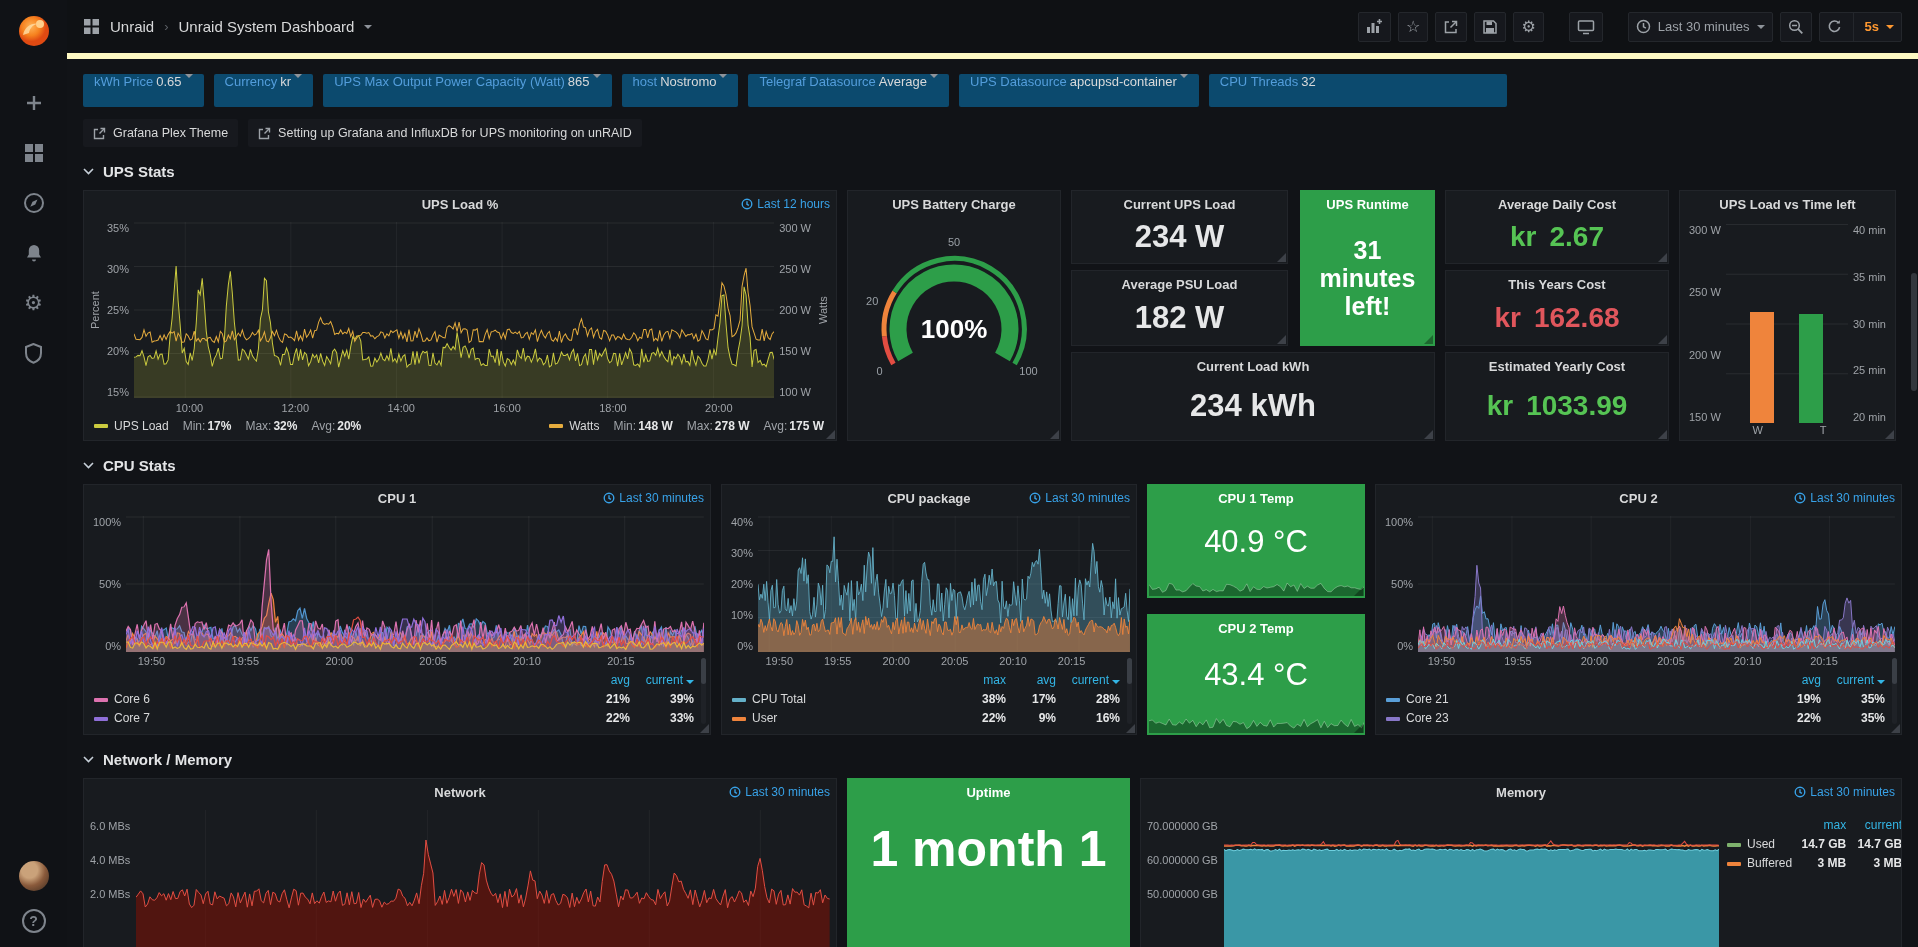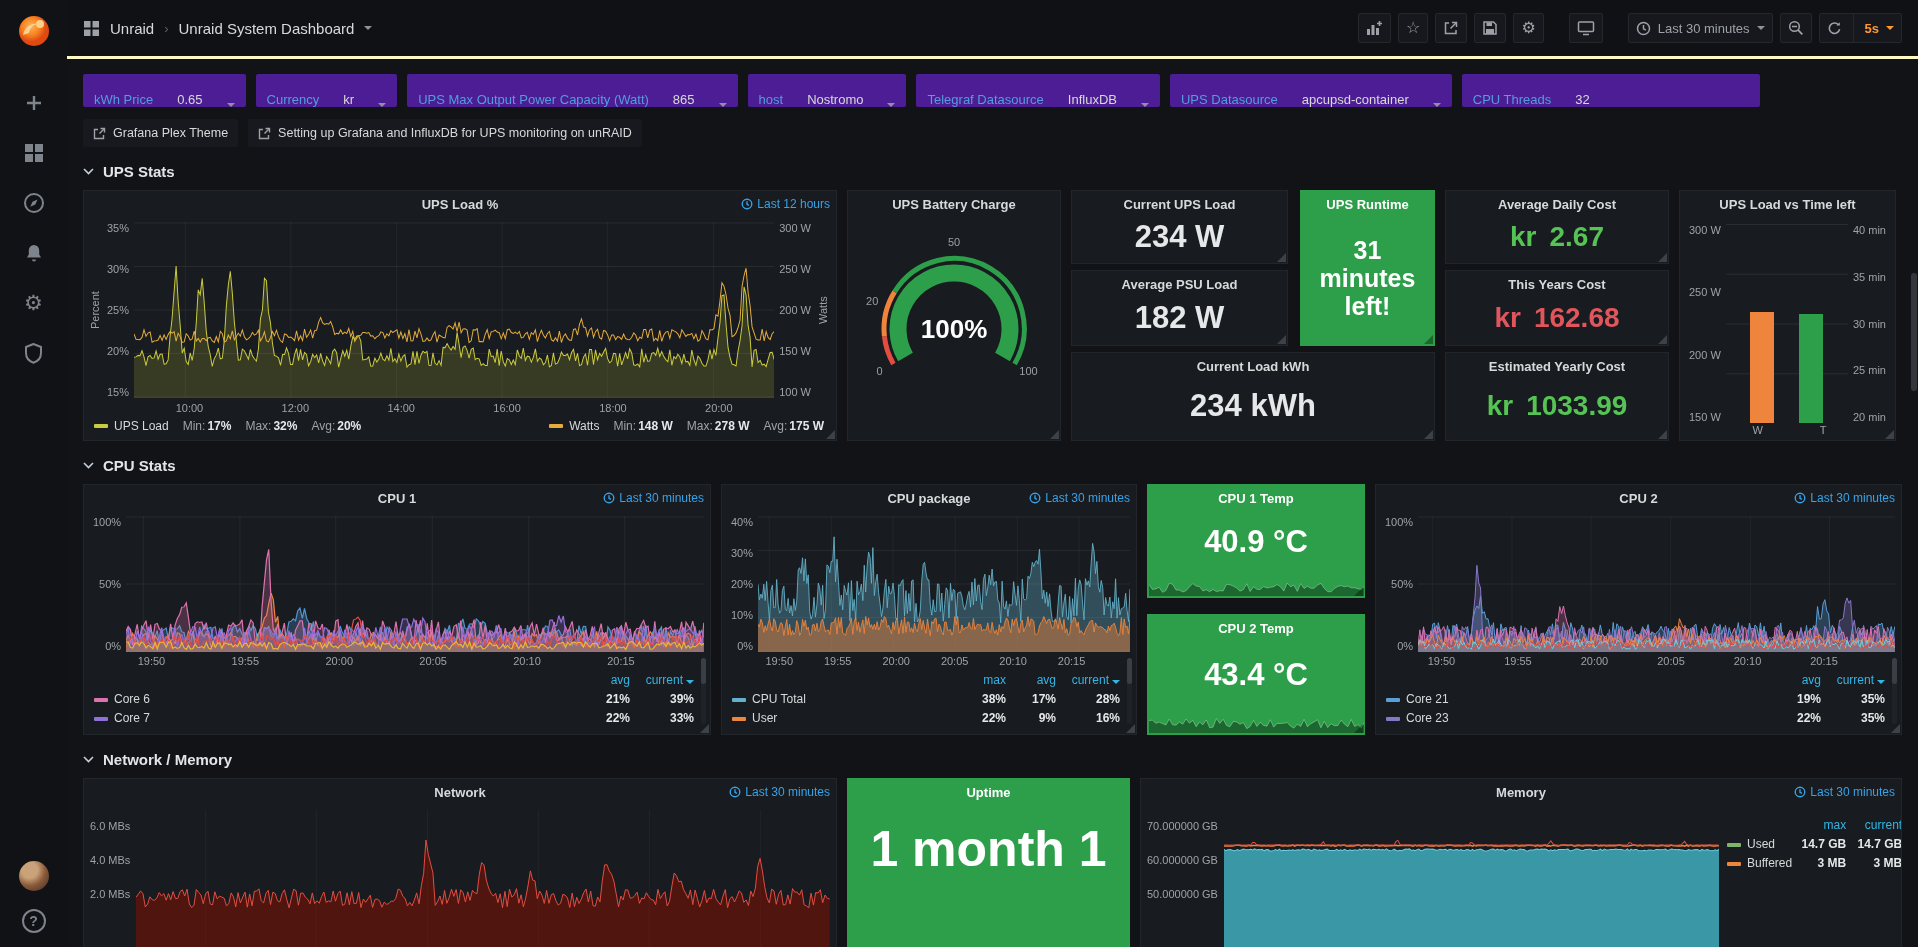--- a/index.html
+++ b/index.html
@@ -18,7 +18,7 @@
 
 
 .main{flex:1;display:flex;flex-direction:column;min-width:0}
-.navbar{height:59px;flex-shrink:0;background:#0f1114;border-bottom:3px solid #fef9c3;display:flex;align-items:center;padding:0 16px}
+.navbar{height:59px;flex-shrink:0;background:#0f1114;border-bottom:6px solid #fef9c3;display:flex;align-items:center;padding:0 16px}
 .bc{display:flex;align-items:center;gap:10px;font-size:15px;color:#d8d9da}
 .bc-item{cursor:pointer}
 .bc-sep{color:#5c6066;font-size:13px}

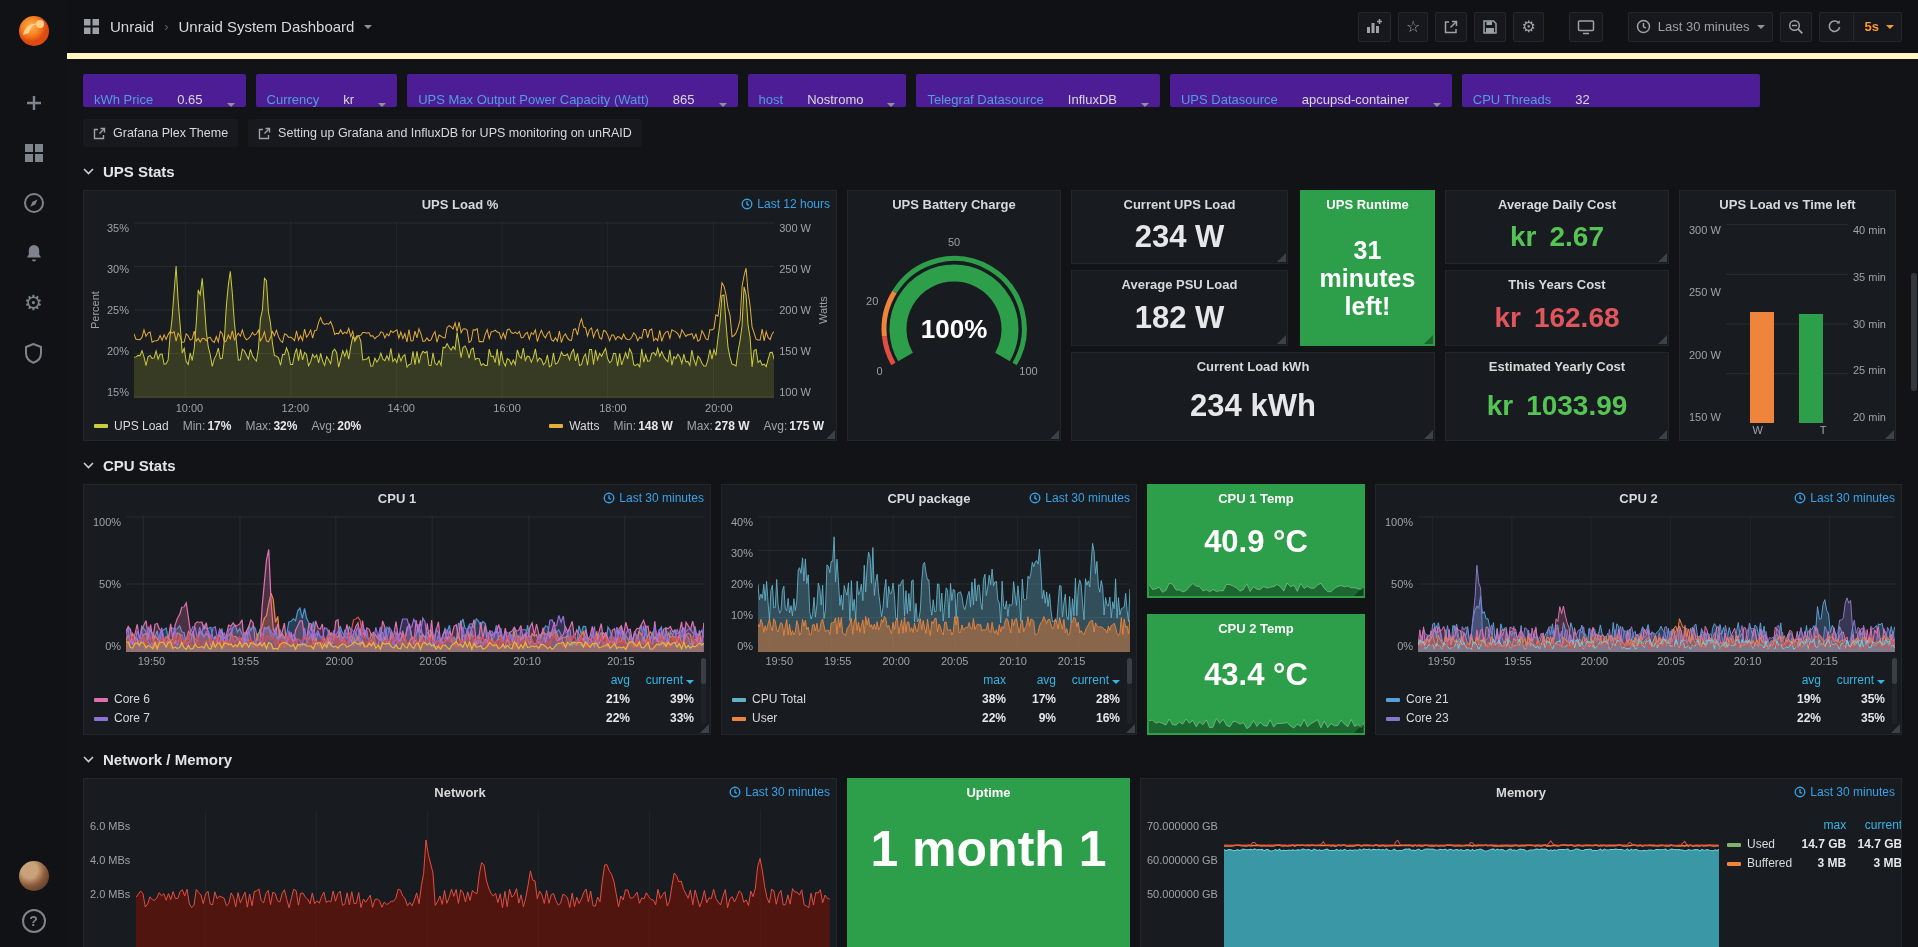--- a/index.html
+++ b/index.html
@@ -33,7 +33,7 @@
 
 .dash{flex:1;padding:15px 16px 0 16px;overflow:hidden;position:relative}
 .varrow{display:flex;gap:10px;margin-bottom:12px}
-.chip{height:33px;background:#4c1d95;border-radius:2px;display:flex;align-items:flex-end;gap:24px;padding:0 11px;font-size:13px;cursor:pointer}
+.chip{height:33px;background:#0c4a6e;border-radius:2px;display:flex;align-items:flex-start;gap:3px;padding:0 11px;font-size:13px;cursor:pointer}
 .chip-label{color:#539ddb;white-space:nowrap}
 .chip-value{color:#d8d9da;white-space:nowrap}
 .chip-input-box{width:298px}

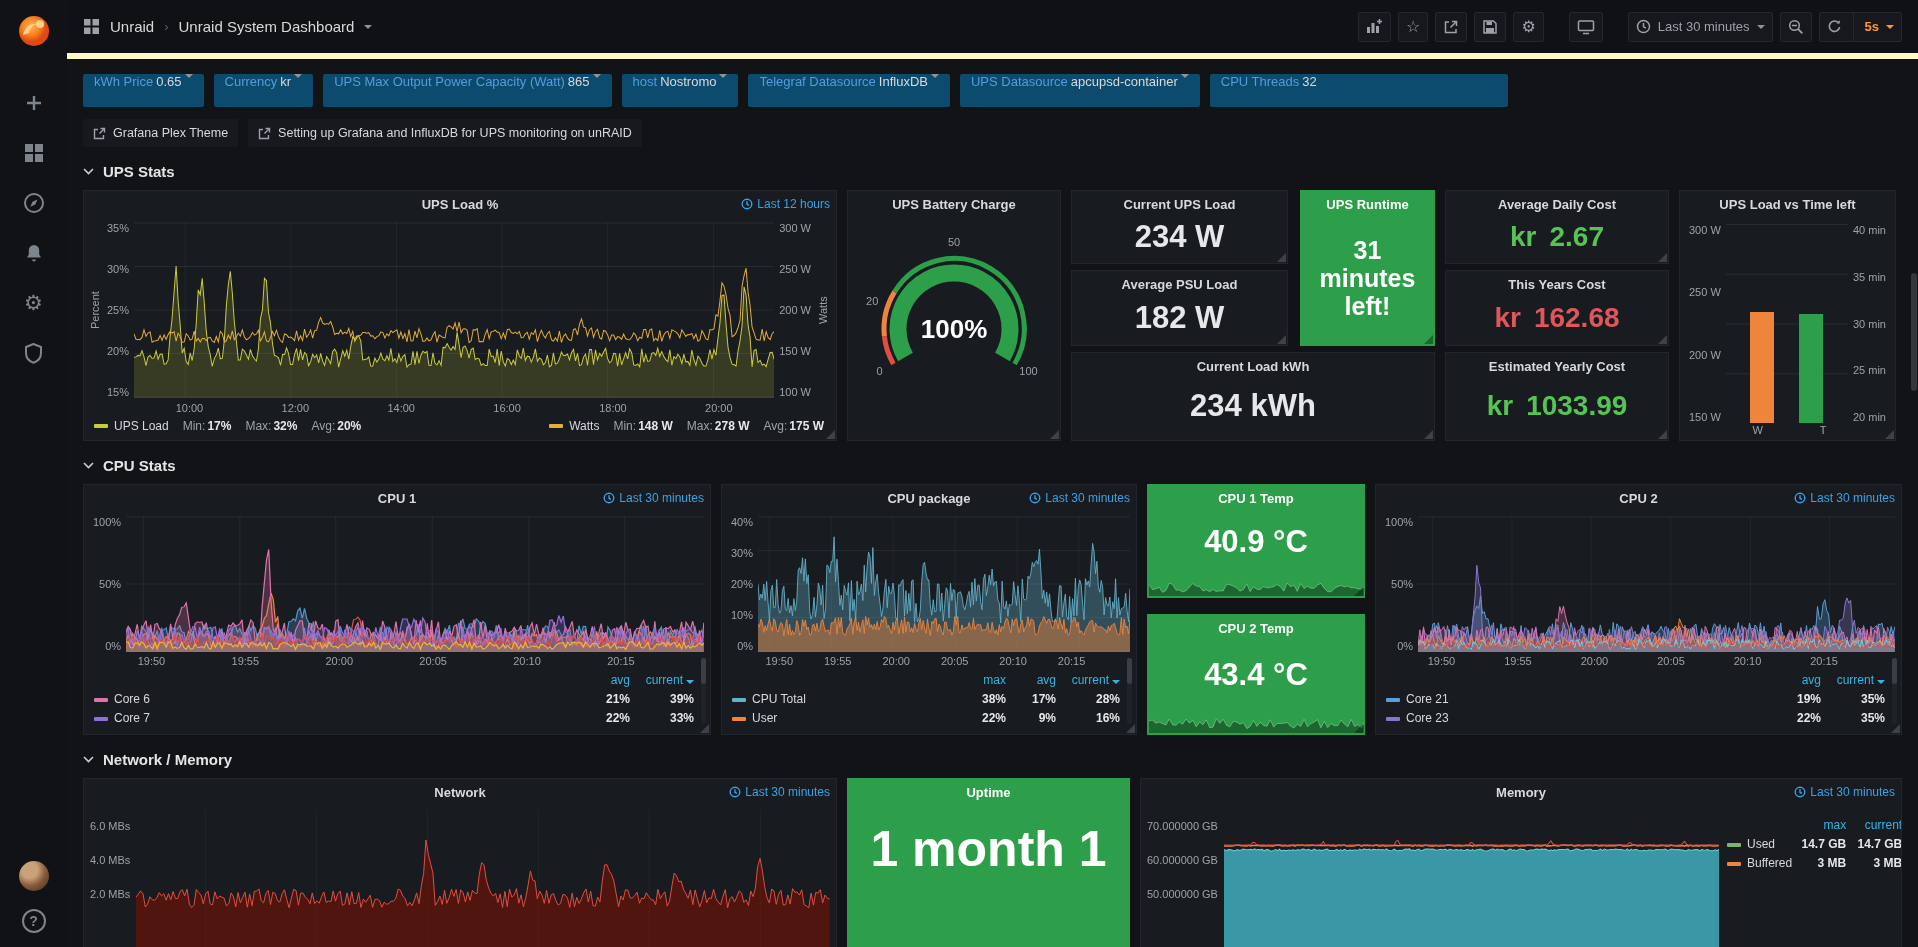--- a/index.html
+++ b/index.html
@@ -298,7 +298,7 @@
         </div>
         <div class="chip">
           <span class="chip-label">Telegraf Datasource</span>
-          <span class="chip-value">InfluxDB</span>
+          <span class="chip-value">Average</span>
           <span class="caret"></span>
         </div>
         <div class="chip">

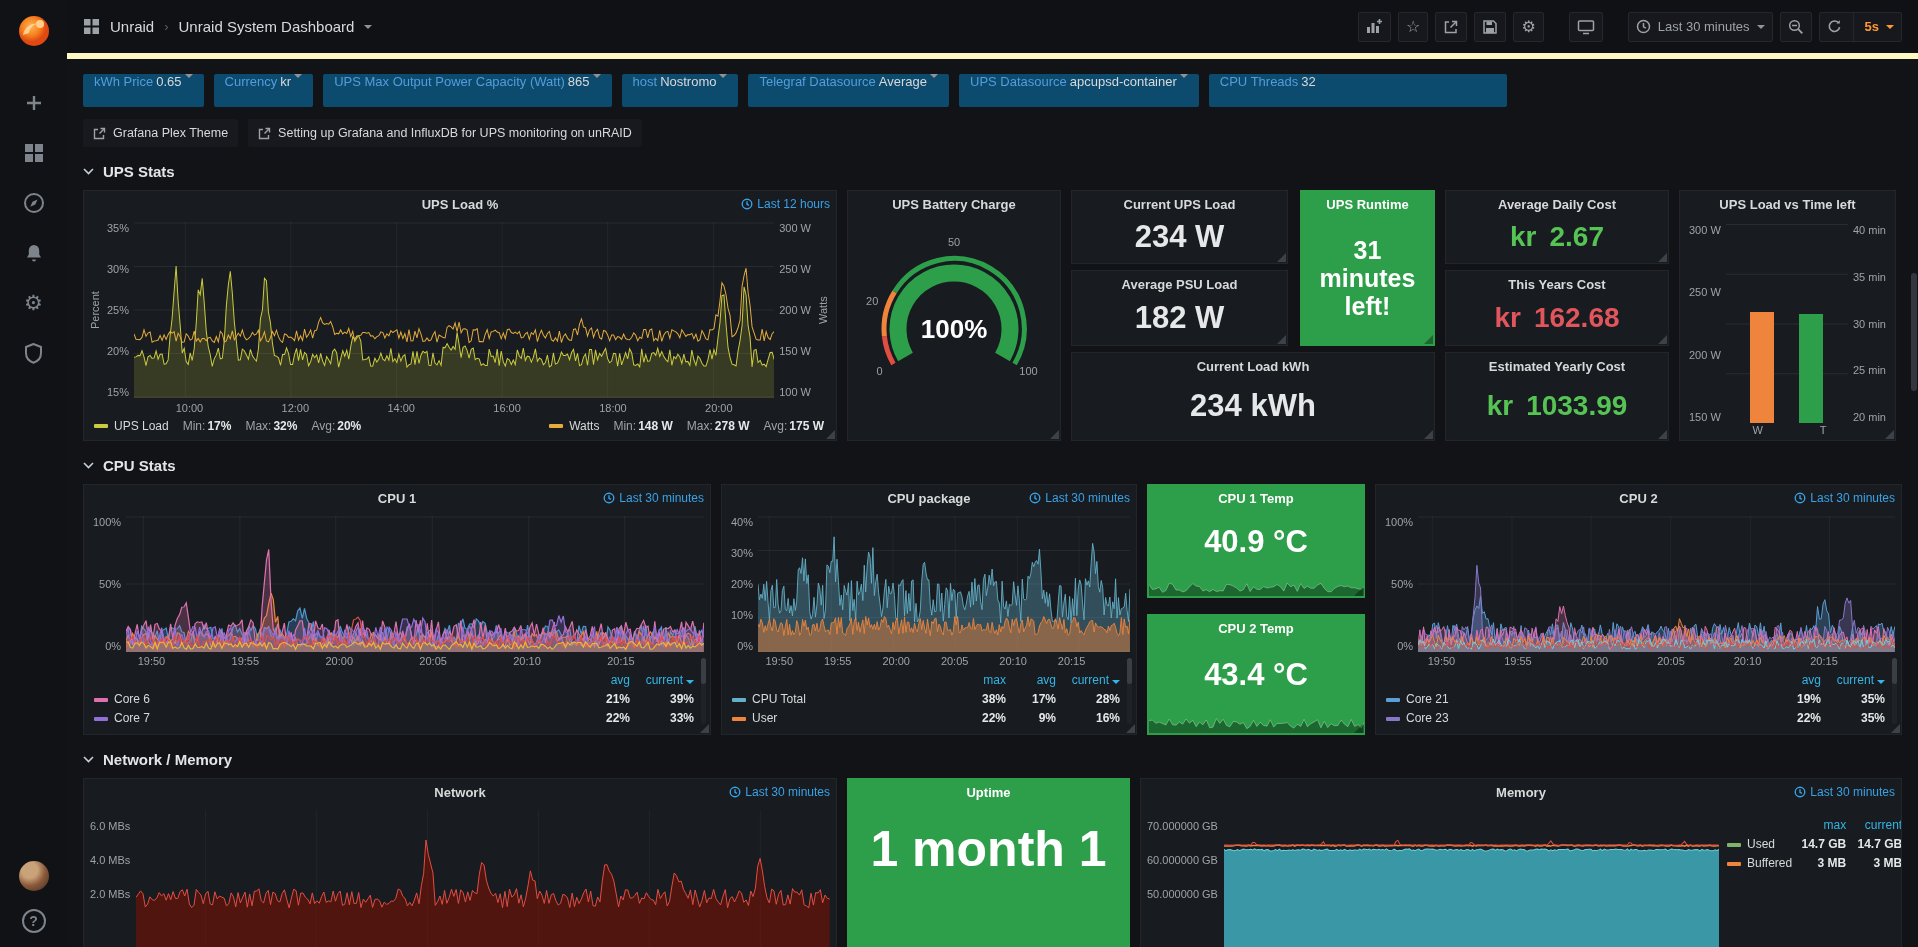--- a/index.html
+++ b/index.html
@@ -115,7 +115,7 @@
 .tempcol{width:218px;display:flex;flex-direction:column;gap:16px}
 .tempcol .panel:first-child{height:114px}
 .tempcol .panel:last-child{flex:1}
-.tval{flex:1;display:flex;align-items:center;justify-content:center;font-size:31px;font-weight:700;color:#fff;padding-bottom:26px}
+.tval{flex:1;display:flex;align-items:center;justify-content:center;font-size:31px;font-weight:400;color:#fff;padding-bottom:26px}
 .spark{position:absolute;left:1px;right:1px;bottom:1px;height:30px}
 .spark.tall{height:34px}
 .upt-val{flex:1;display:flex;align-items:flex-start;justify-content:center;font-size:50px;font-weight:700;color:#fff;padding-top:14px;white-space:nowrap}

